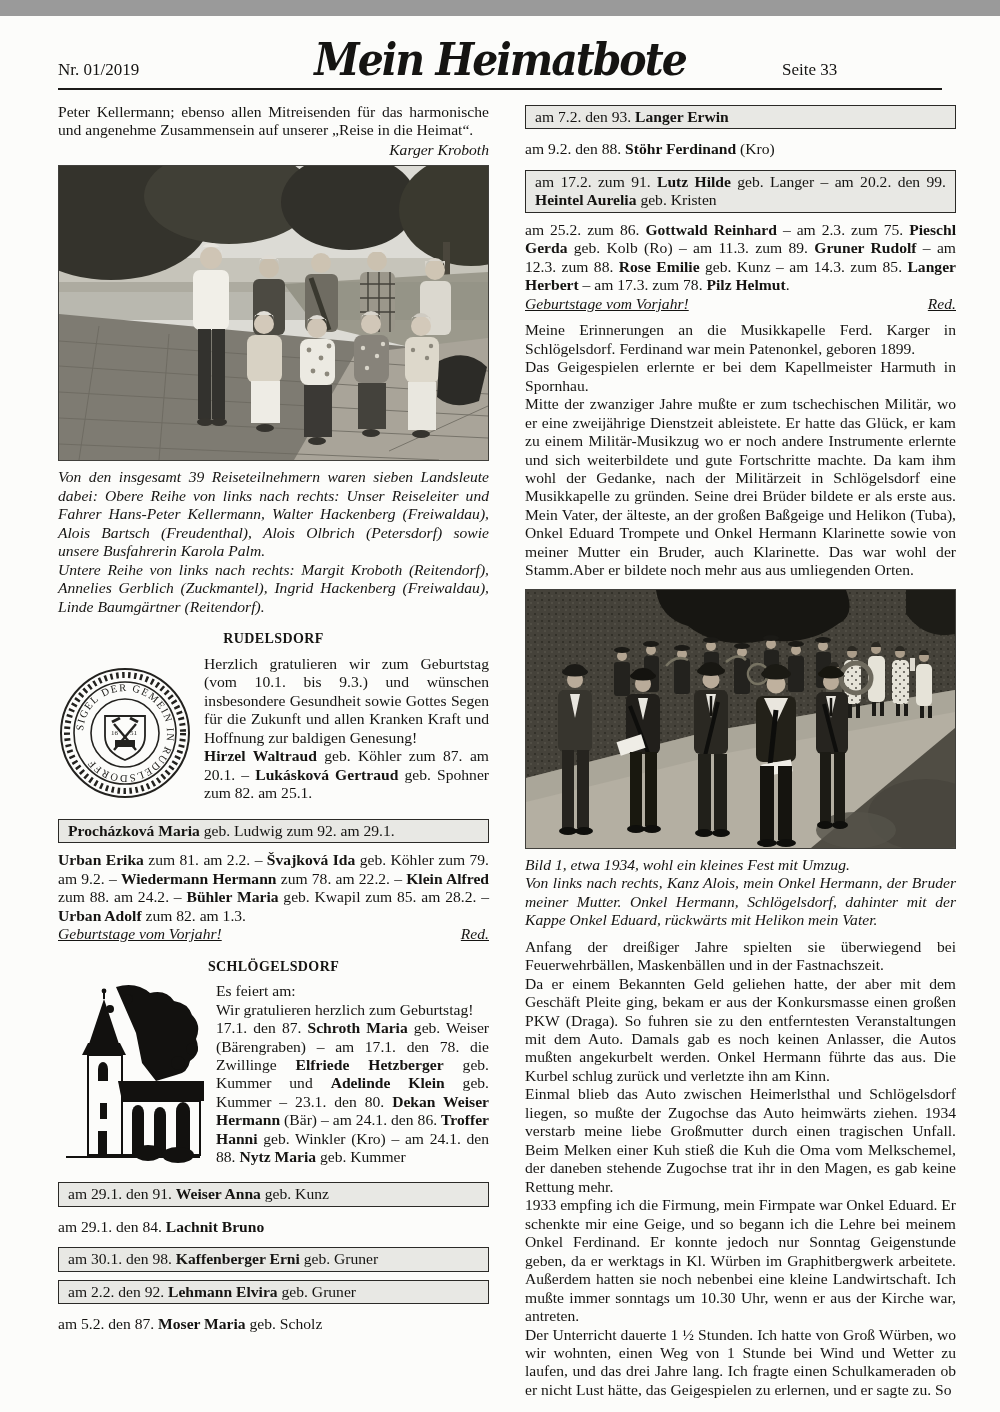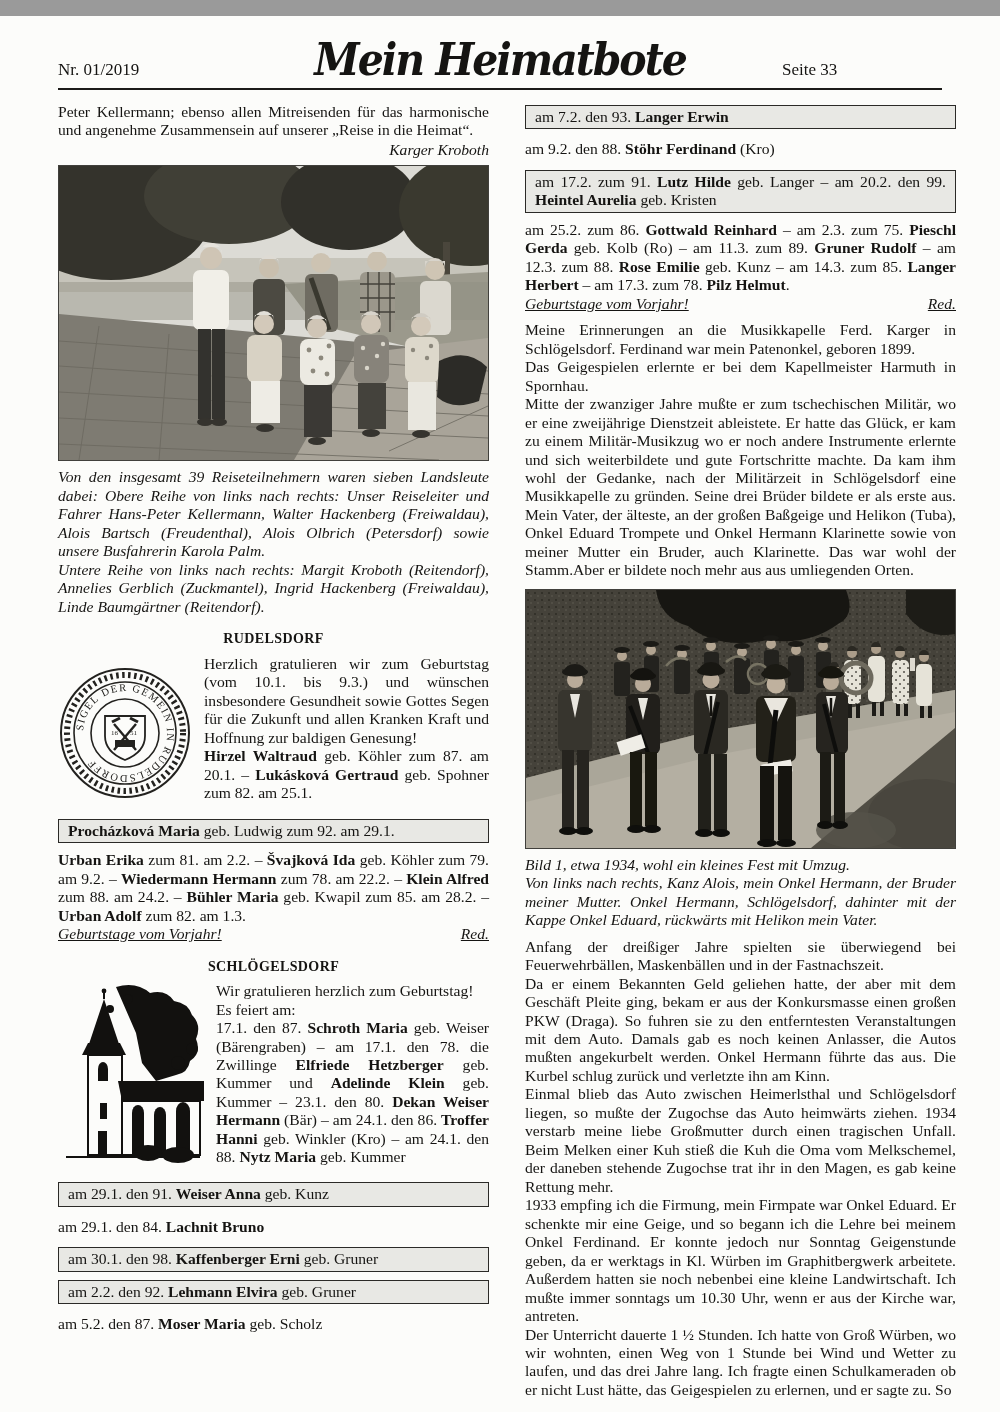--- a/index.html
+++ b/index.html
@@ -226,8 +226,8 @@
             <line x1="8" y1="172" x2="142" y2="172" stroke="#12110f" stroke-width="2"></line>
           </svg>
         </span>
+        <p>Es feiert am:</p>
         <p>Wir gratulieren herzlich zum Geburtstag!</p>
-        <p>Es feiert am:</p>
         <p>17.1. den 87. <b>Schroth Maria</b> geb. Weiser (Bärengraben) – am 17.1. den 78. die Zwillinge <b>Elfriede Hetzberger</b> geb. Kummer und <b>Adelinde Klein</b> geb. Kummer – 23.1. den 80. <b>Dekan Weiser Hermann</b> (Bär) – am 24.1. den 86. <b>Troffer Hanni</b> geb. Winkler (Kro) – am 24.1. den 88. <b>Nytz Maria</b> geb. Kummer</p>
         <div class="clear"></div>
       </div>

